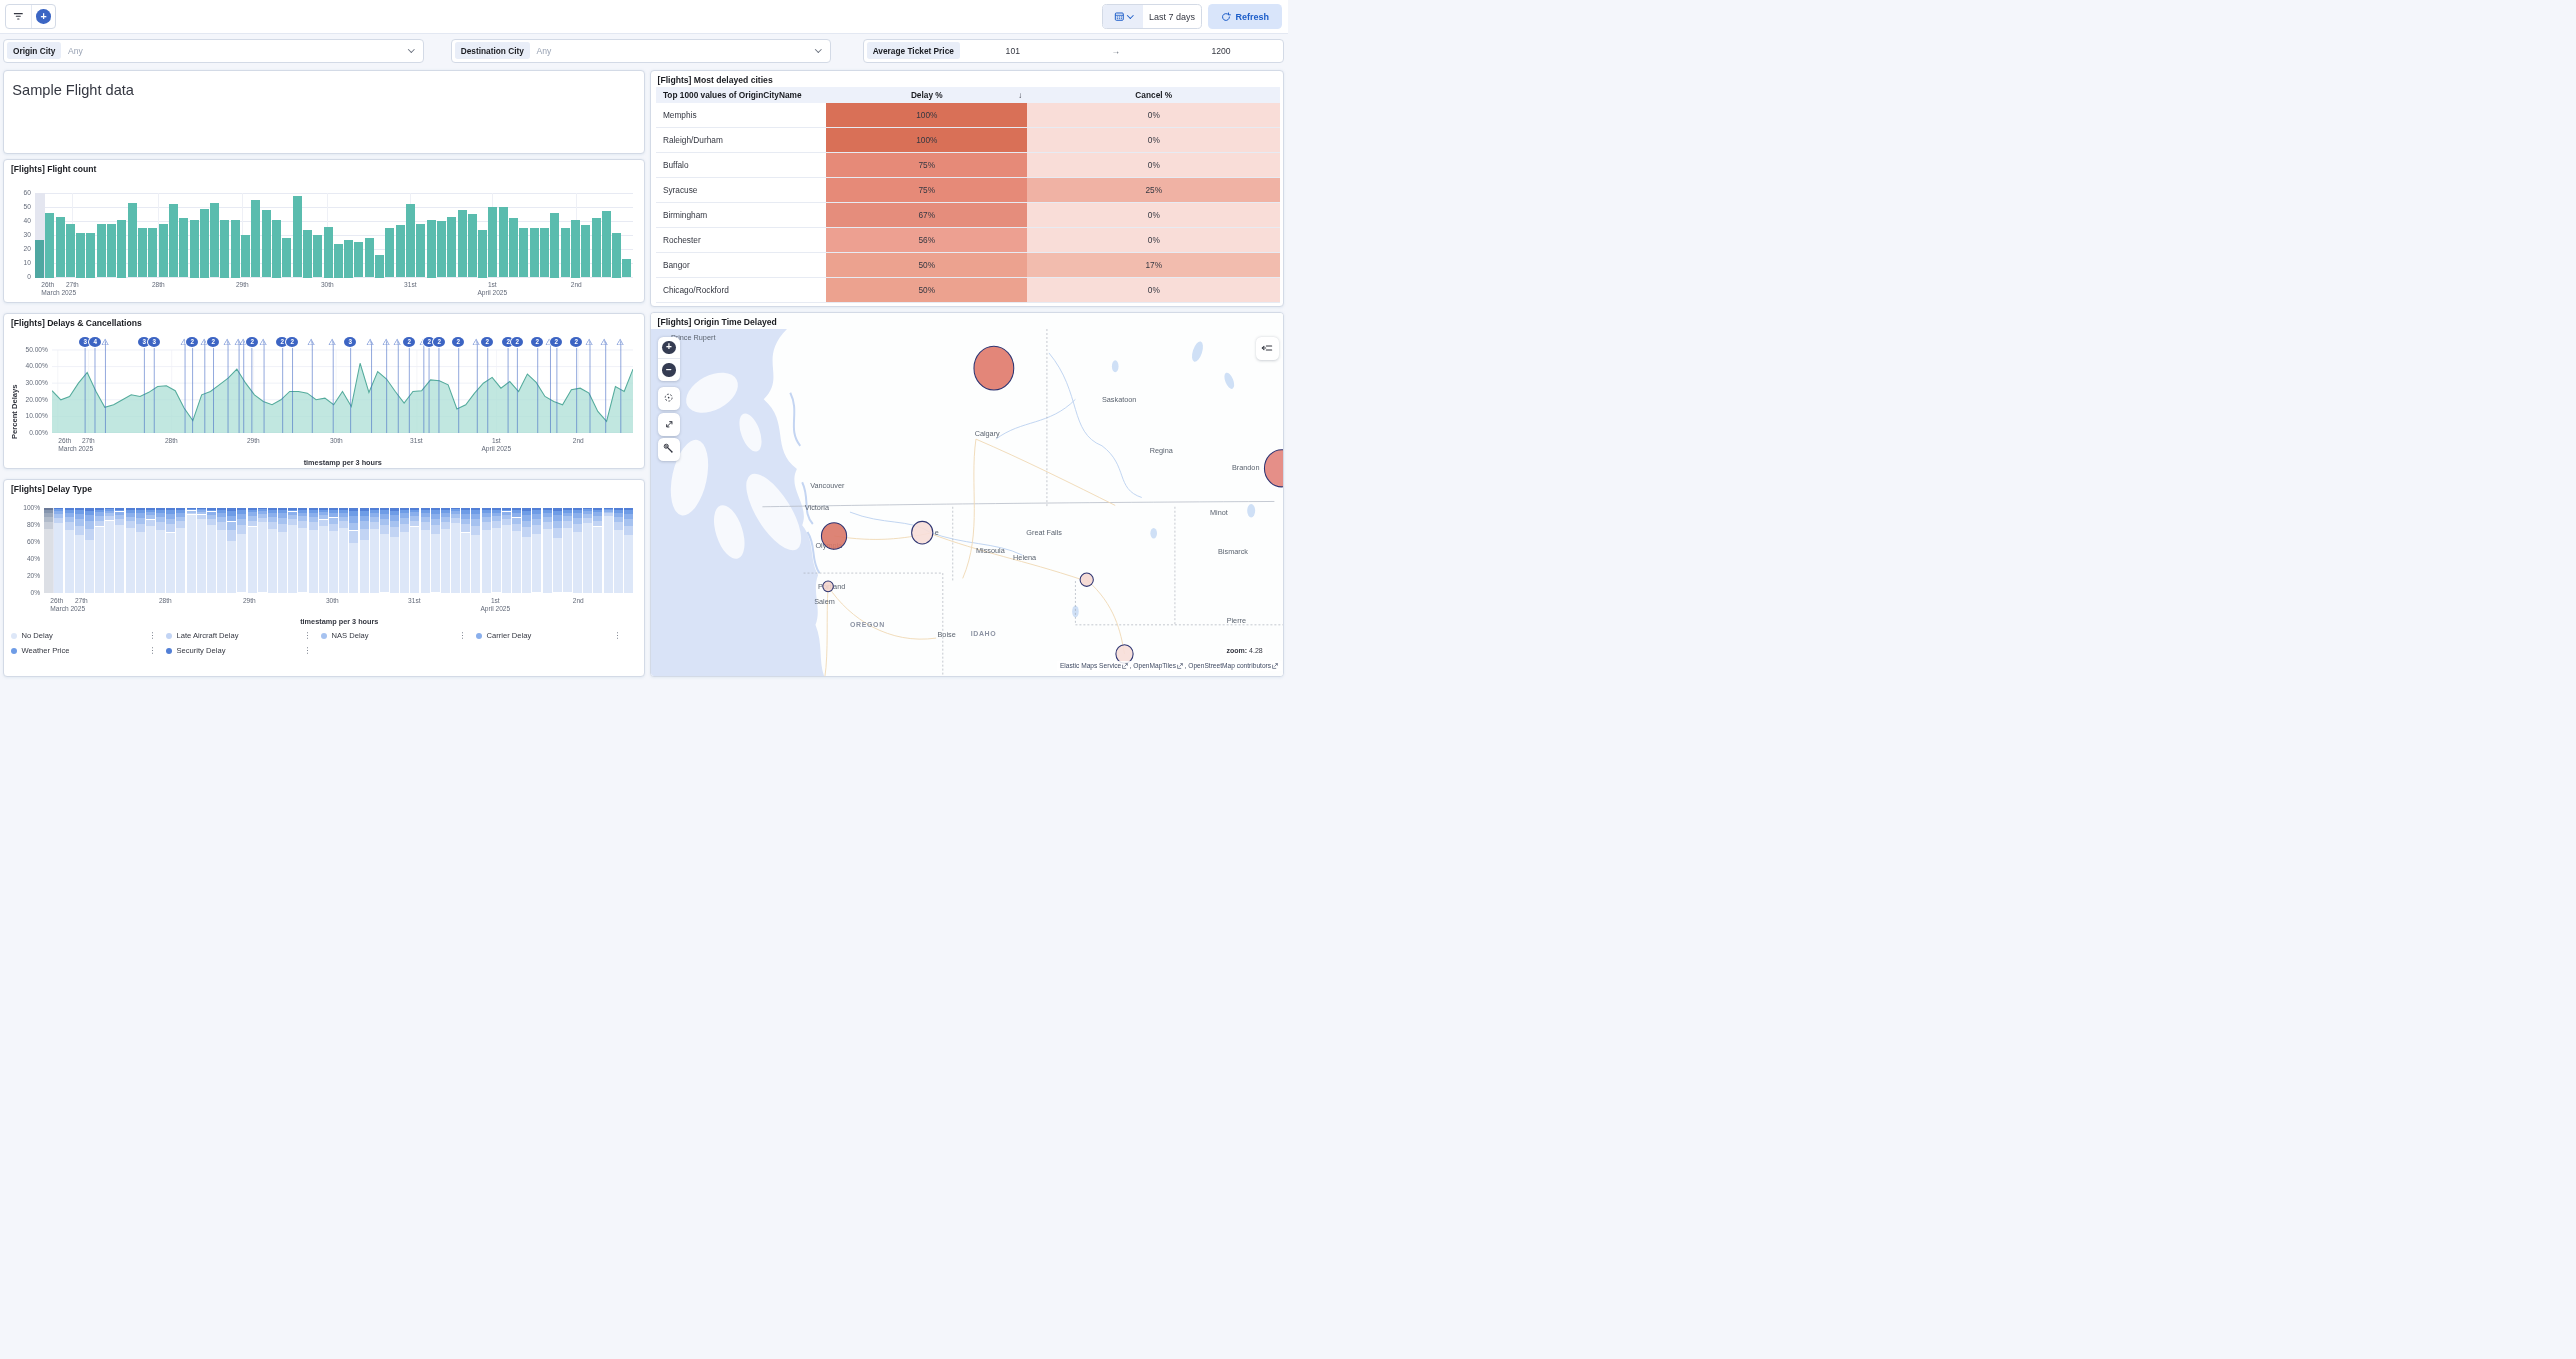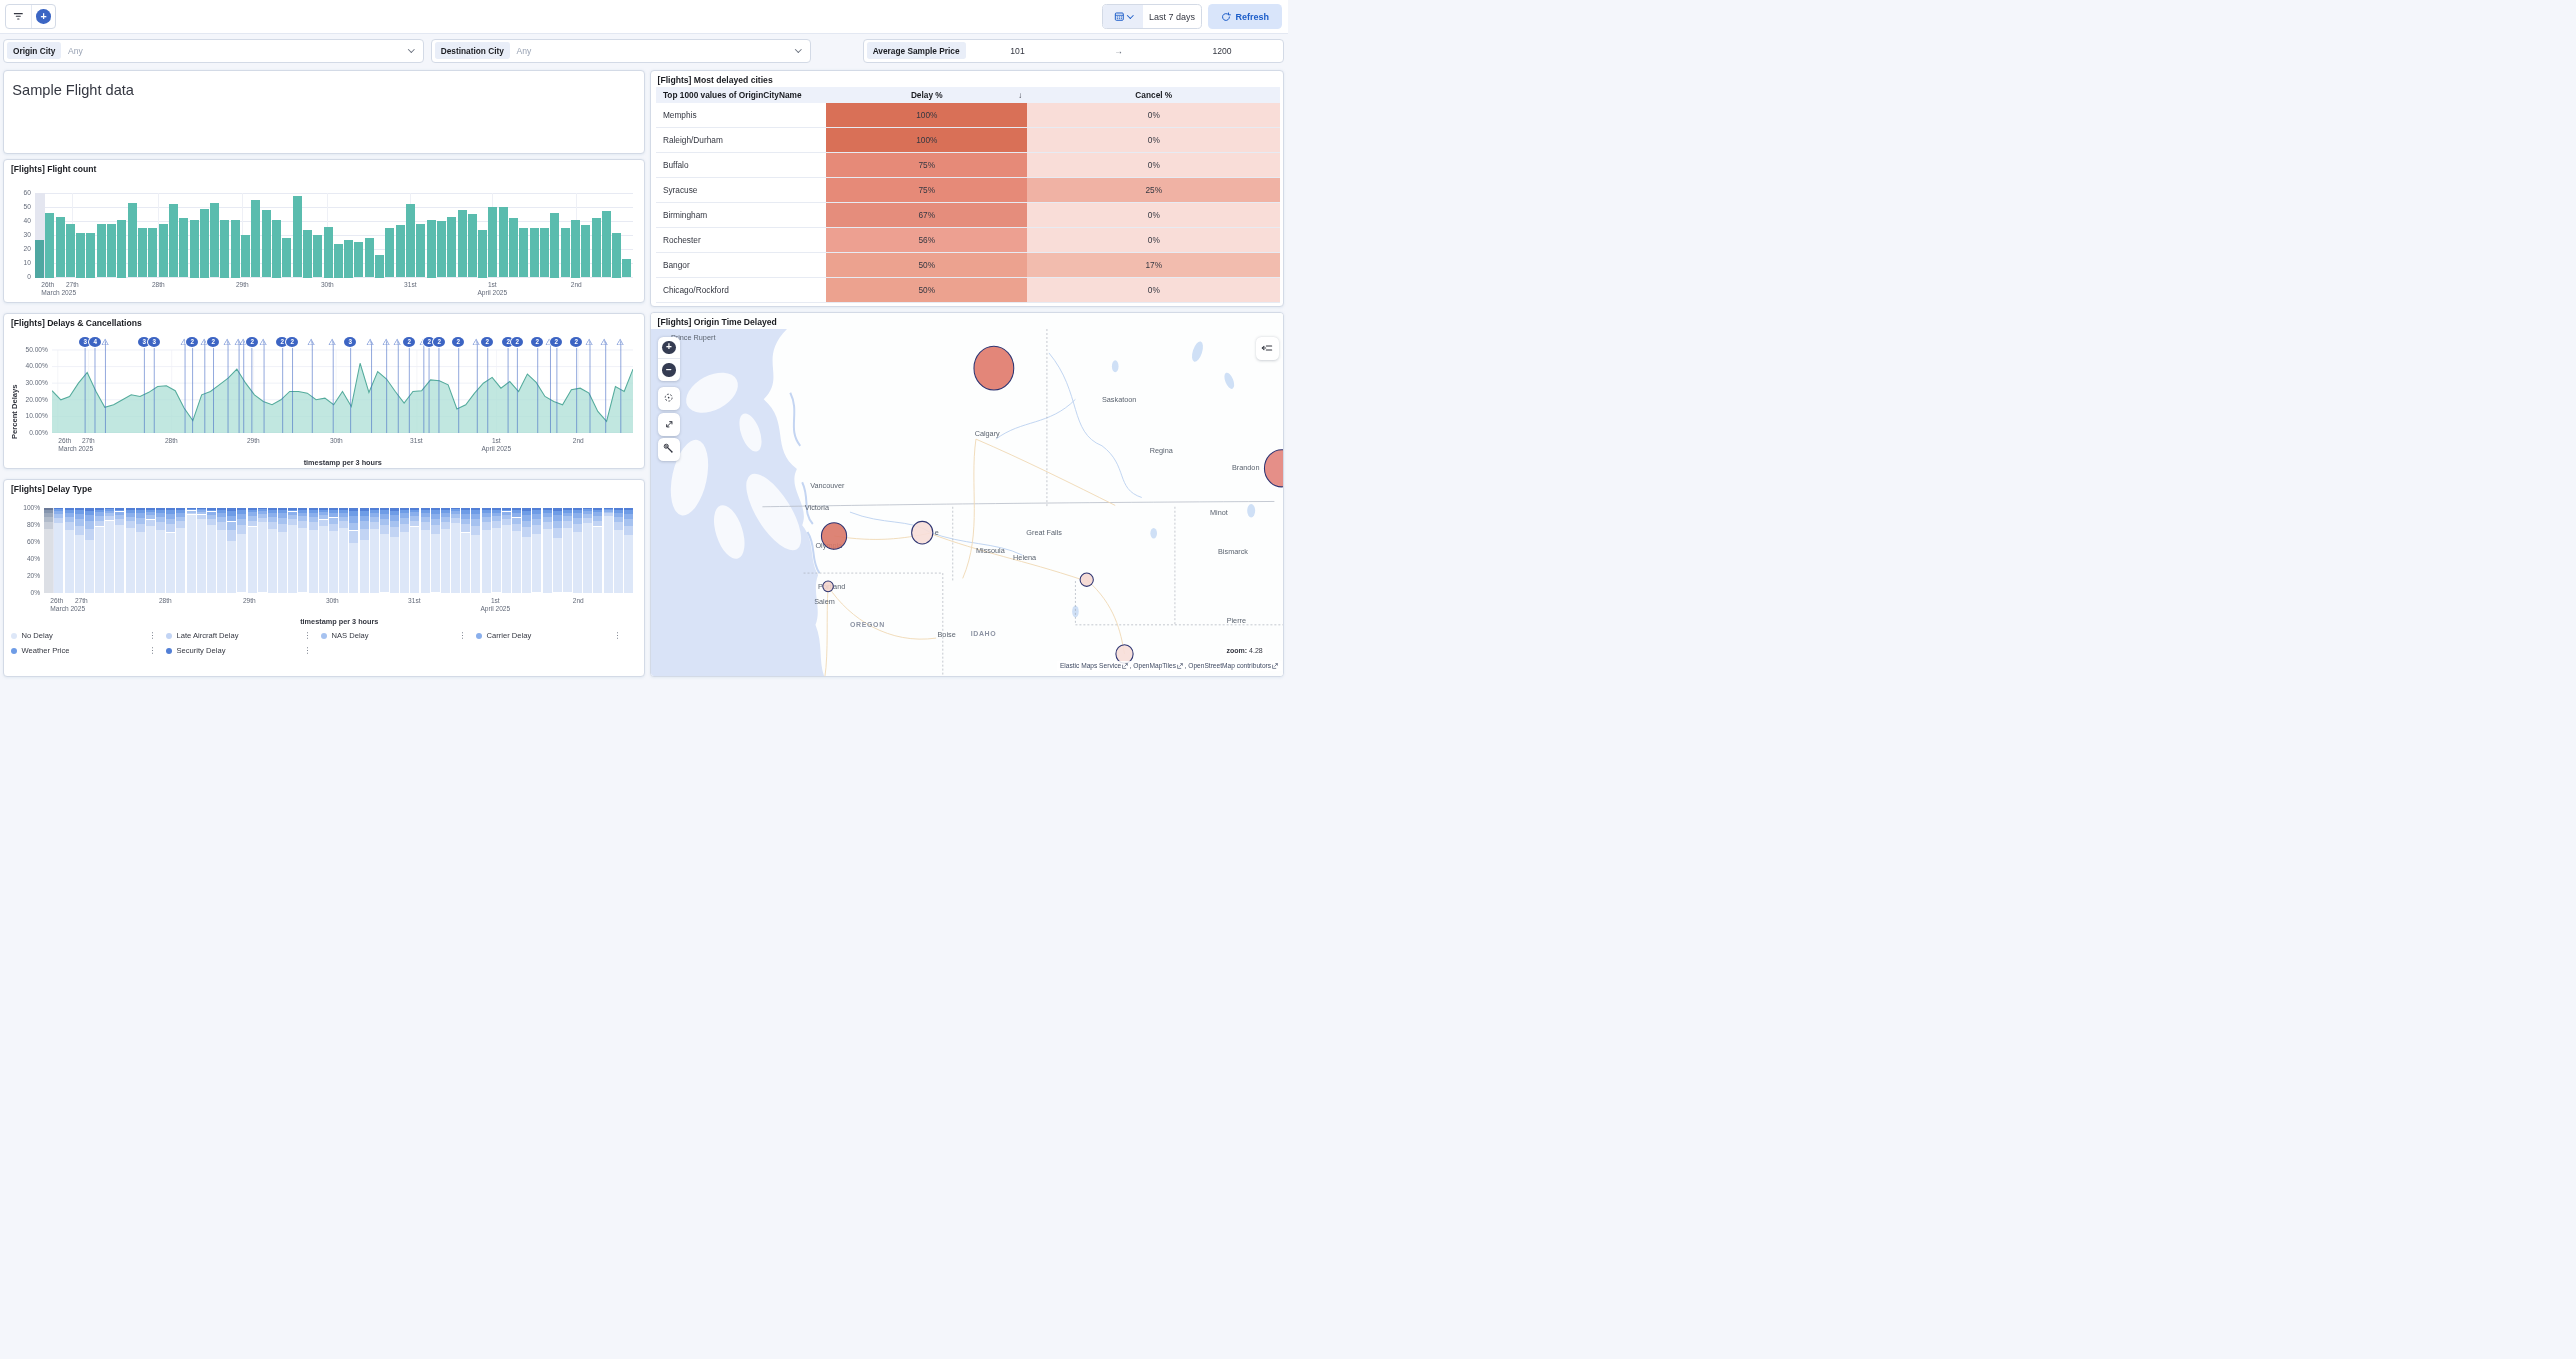--- a/index.html
+++ b/index.html
@@ -123,7 +123,7 @@
     <span class="val">Any</span>
     <span class="chev"></span>
   </div>
-  <div class="combo" style="left:431px;width:380px">
+  <div class="combo" style="left:451px;width:380px">
     <span class="chip">Destination City</span>
     <span class="val">Any</span>
     <span class="chev"></span>

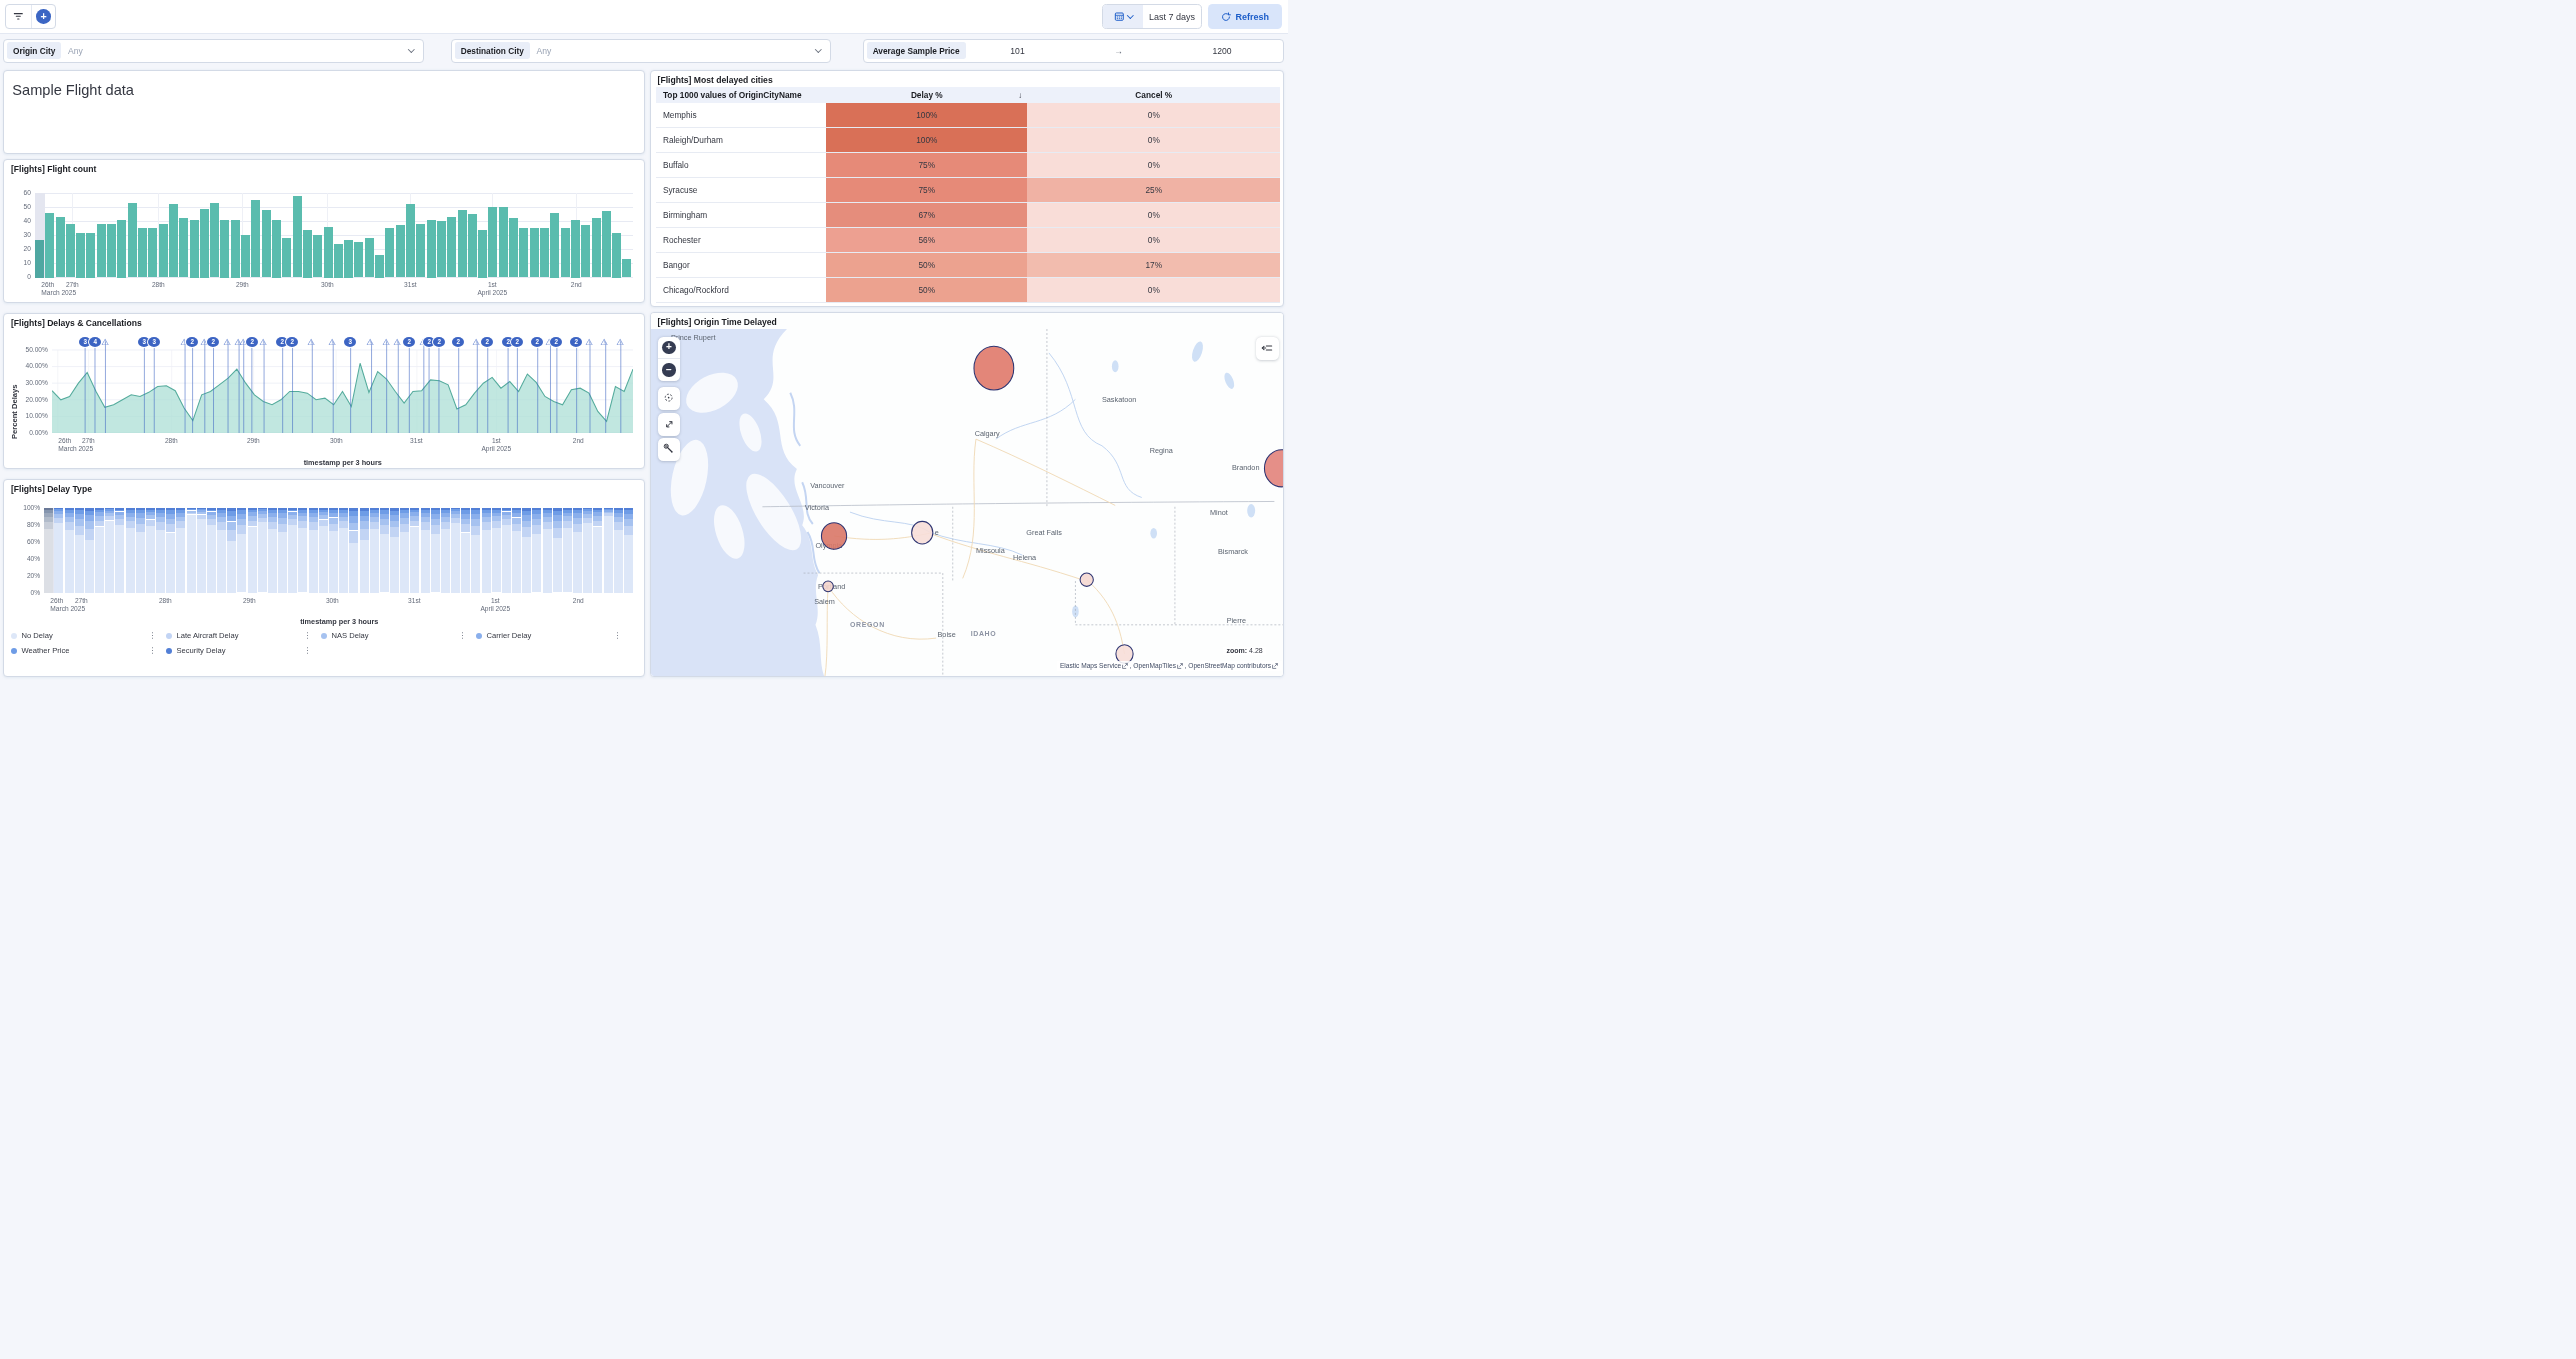--- a/index.html
+++ b/index.html
@@ -129,7 +129,7 @@
     <span class="chev"></span>
   </div>
   <div class="combo" style="left:863px;width:421px">
-    <span class="chip">Average Sample Price</span>
+    <span class="chip">Average Ticket Price</span>
     <span class="price-vals">
       <span>101</span>
       <span style="color:#69707d">→</span>

